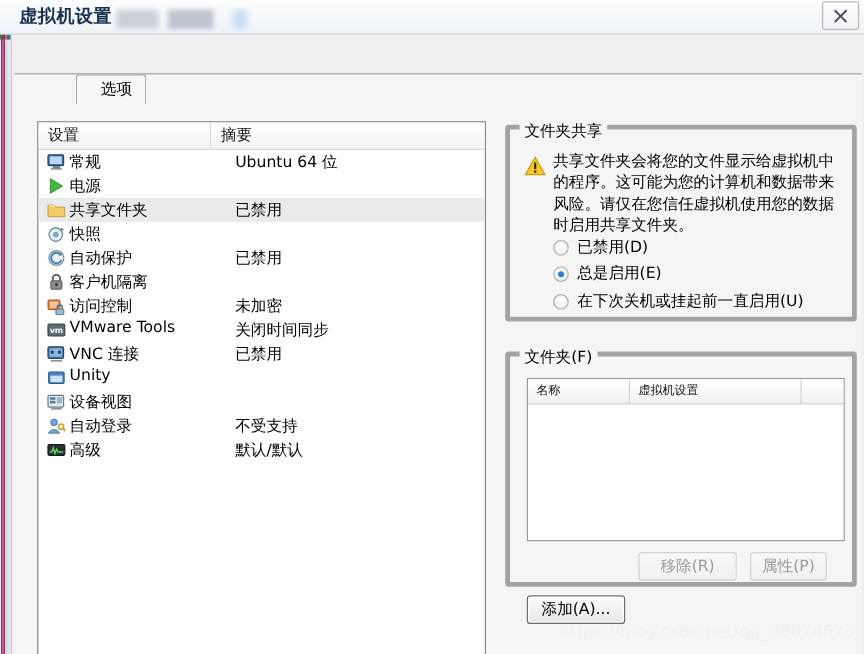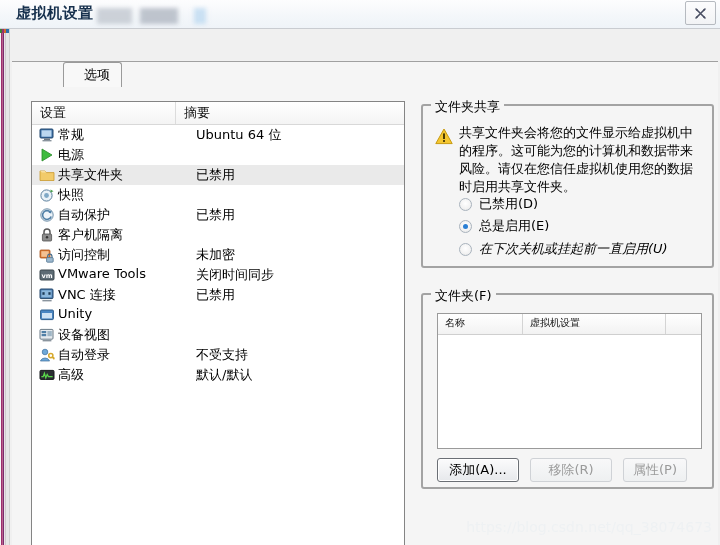--- a/index.html
+++ b/index.html
@@ -228,7 +228,7 @@
 
   .groupbox {
     position: absolute;
-    border: 2px solid #a3a3a3;
+    border: 4px solid #a3a3a3;
     border-radius: 3px;
     box-sizing: border-box;
     background: transparent;

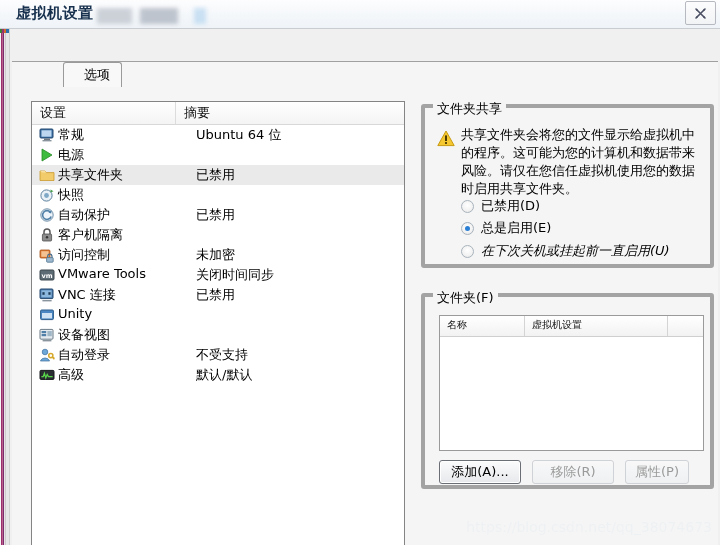--- a/index.html
+++ b/index.html
@@ -292,7 +292,7 @@
 
   #radio-d { top: 88px; }
   #radio-e { top: 110px; }
-  #radio-u { top: 133px; font-style: italic; }
+  #radio-u { top: 133px; }
 
   
   #folders-table {

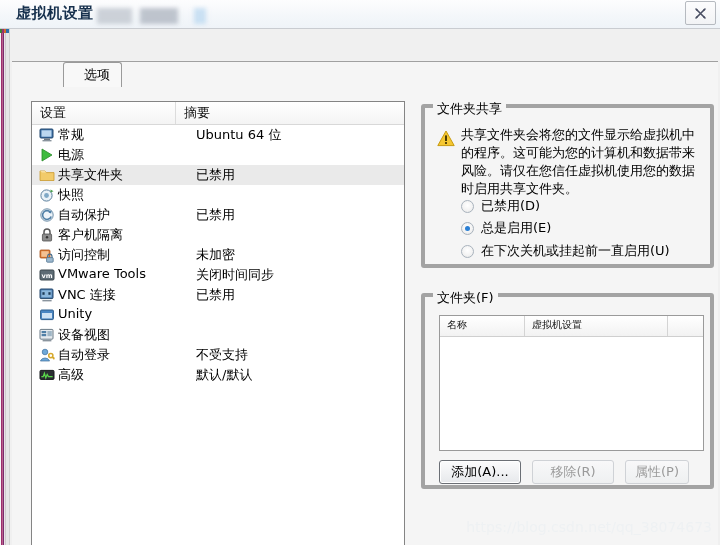--- a/index.html
+++ b/index.html
@@ -353,7 +353,7 @@
     background: linear-gradient(to bottom, #f8f8f9, #eef0f1);
     border-color: #cfd2d6;
   }
-  #btn-add    { left: 14px;  width: 82px; }
+  #btn-add    { left: 14px;  width: 82px; margin-top: 36px; }
   #btn-remove { left: 107px; width: 82px; }
   #btn-props  { left: 200px; width: 64px; }
 

